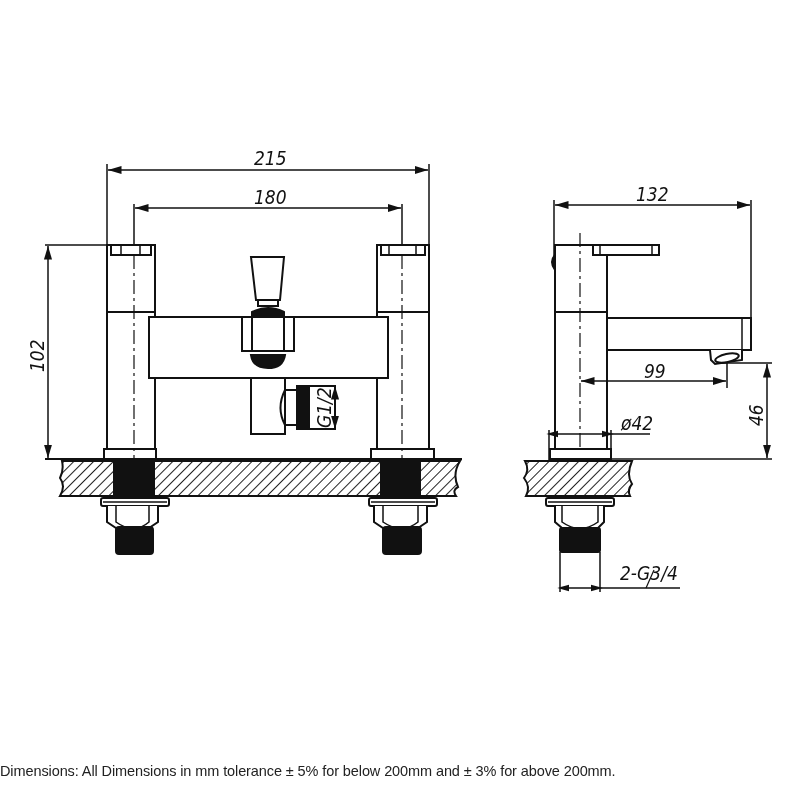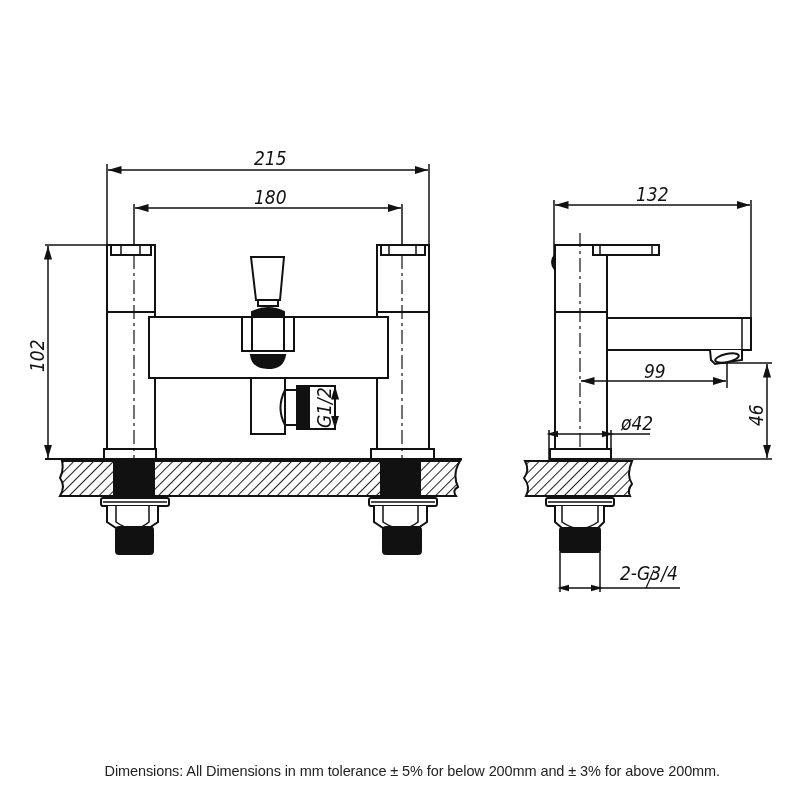--- a/index.html
+++ b/index.html
@@ -15,7 +15,7 @@
       position: absolute;
       left: 0; width: 720px;
       top: 763px;
-      text-align: right;
+      text-align: left;
       font-family: "Liberation Sans", sans-serif;
       font-size: 14.5px;
       color: #222;

